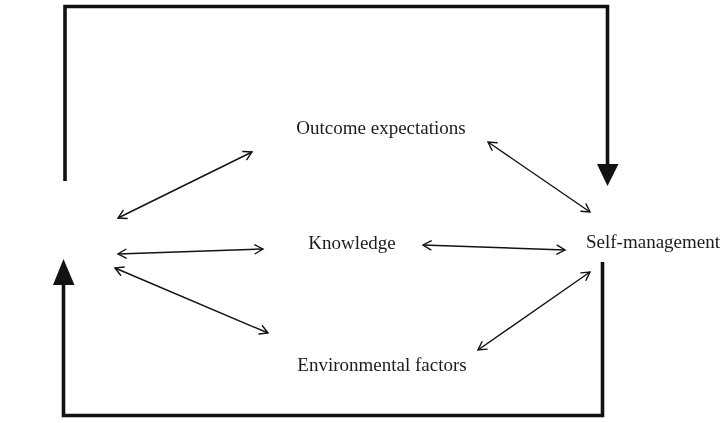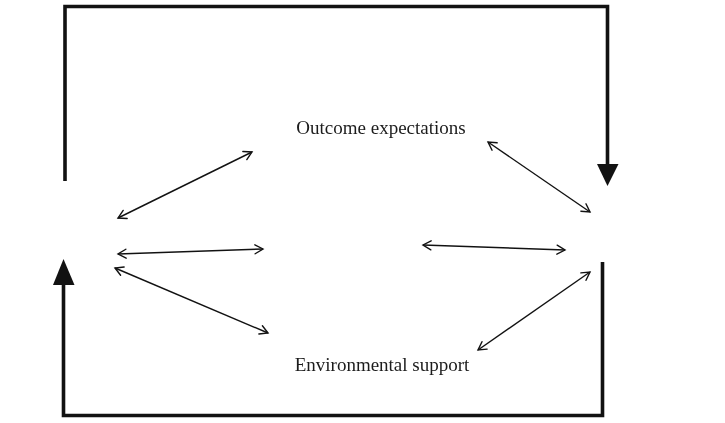--- a/index.html
+++ b/index.html
@@ -61,6 +61,7 @@
 
   <div class="node" style="left:381px; top:122px;margin-top:6px;">Outcome expectations</div>
 
+  <div class="node" style="left:352px; top:243px;">Knowledge</div>
 
 
   <div class="node" style="left:382px; top:365px;">Environmental support</div>

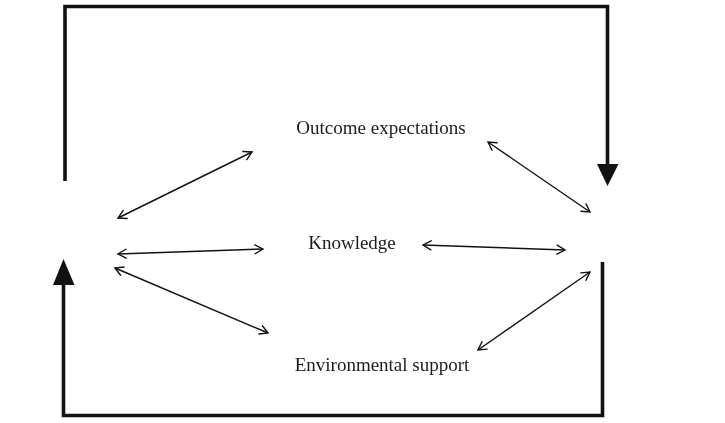--- a/index.html
+++ b/index.html
@@ -63,6 +63,7 @@
 
   <div class="node" style="left:352px; top:243px;">Knowledge</div>
 
+  <div class="node" style="left:653px; top:242px;">Self-management</div>
 
   <div class="node" style="left:382px; top:365px;">Environmental support</div>
 

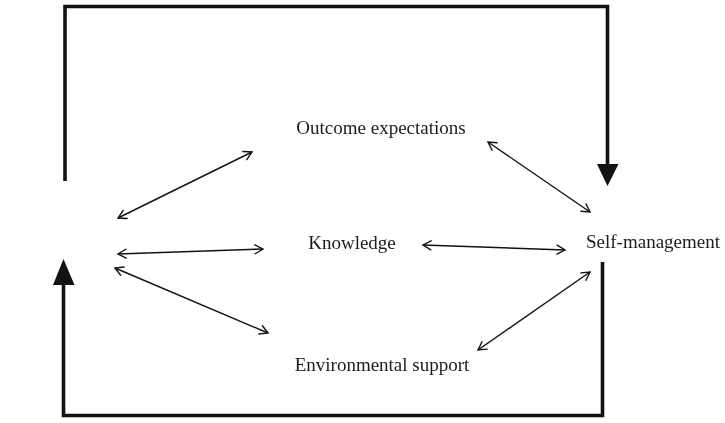--- a/index.html
+++ b/index.html
@@ -65,7 +65,7 @@
 
   <div class="node" style="left:653px; top:242px;">Self-management</div>
 
-  <div class="node" style="left:382px; top:365px;">Environmental support</div>
+  <div class="node" style="left:382px; top:365px;">Environmental factors</div>
 
 
 </div>

